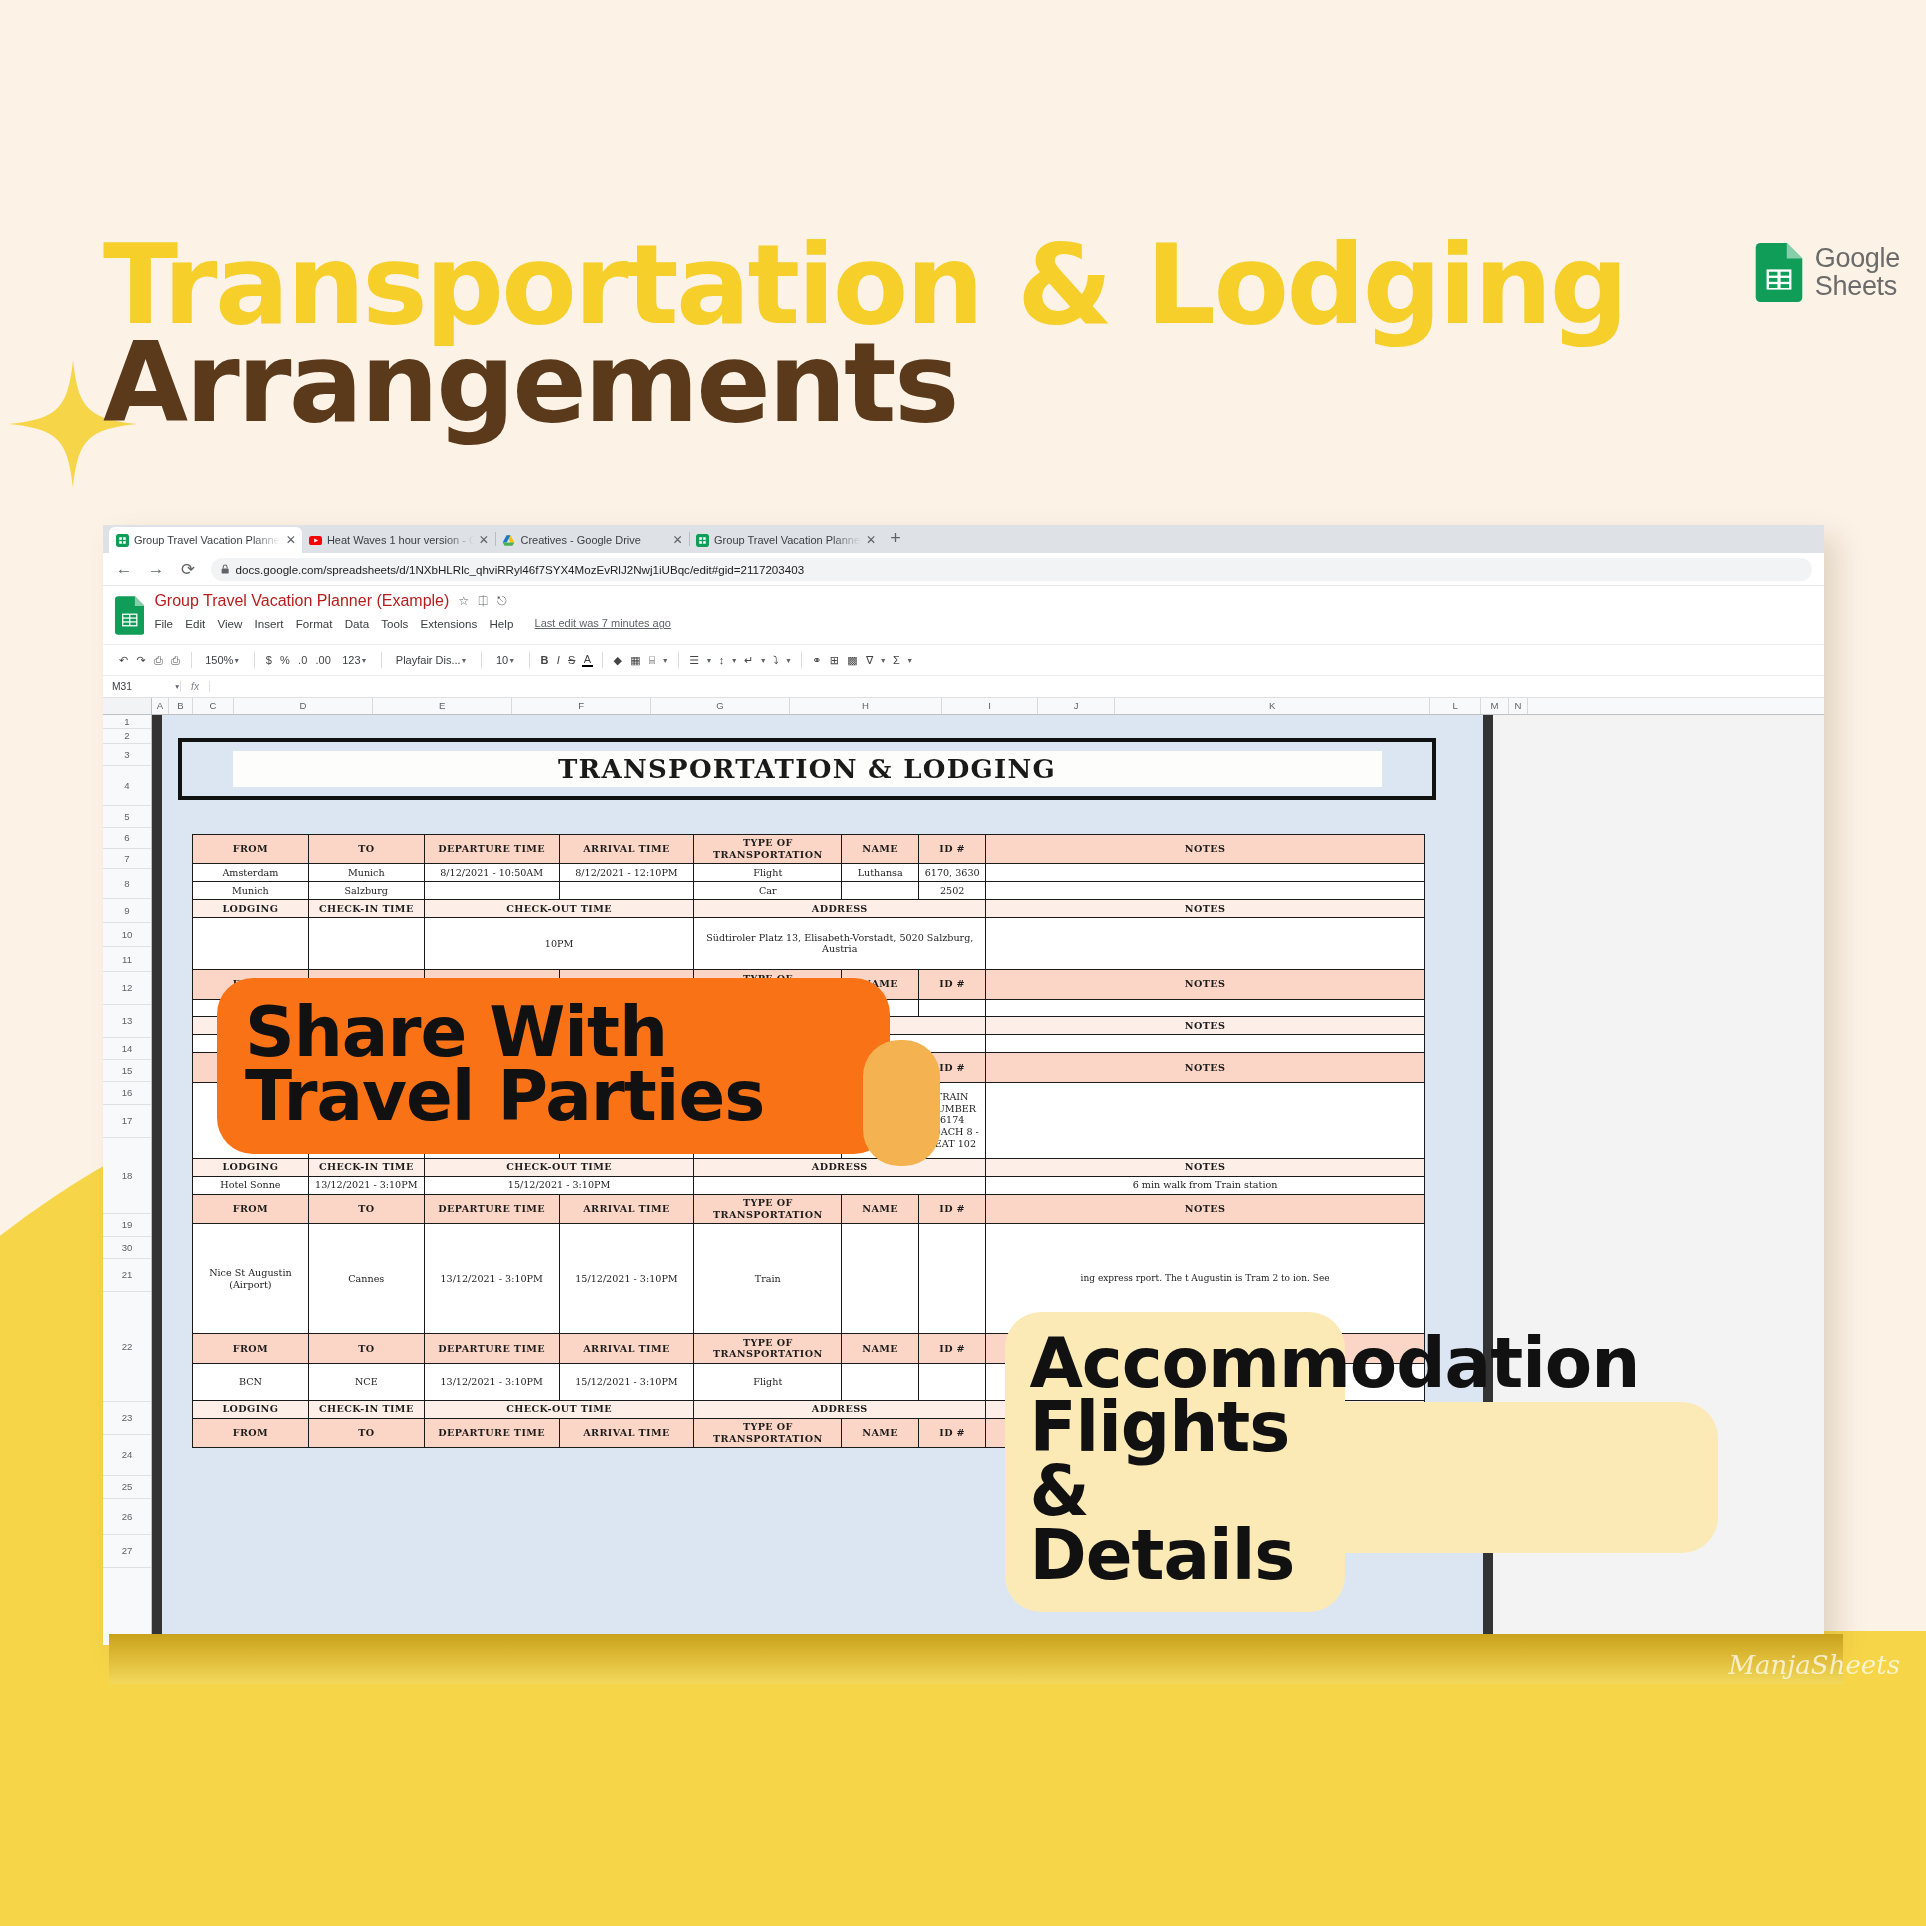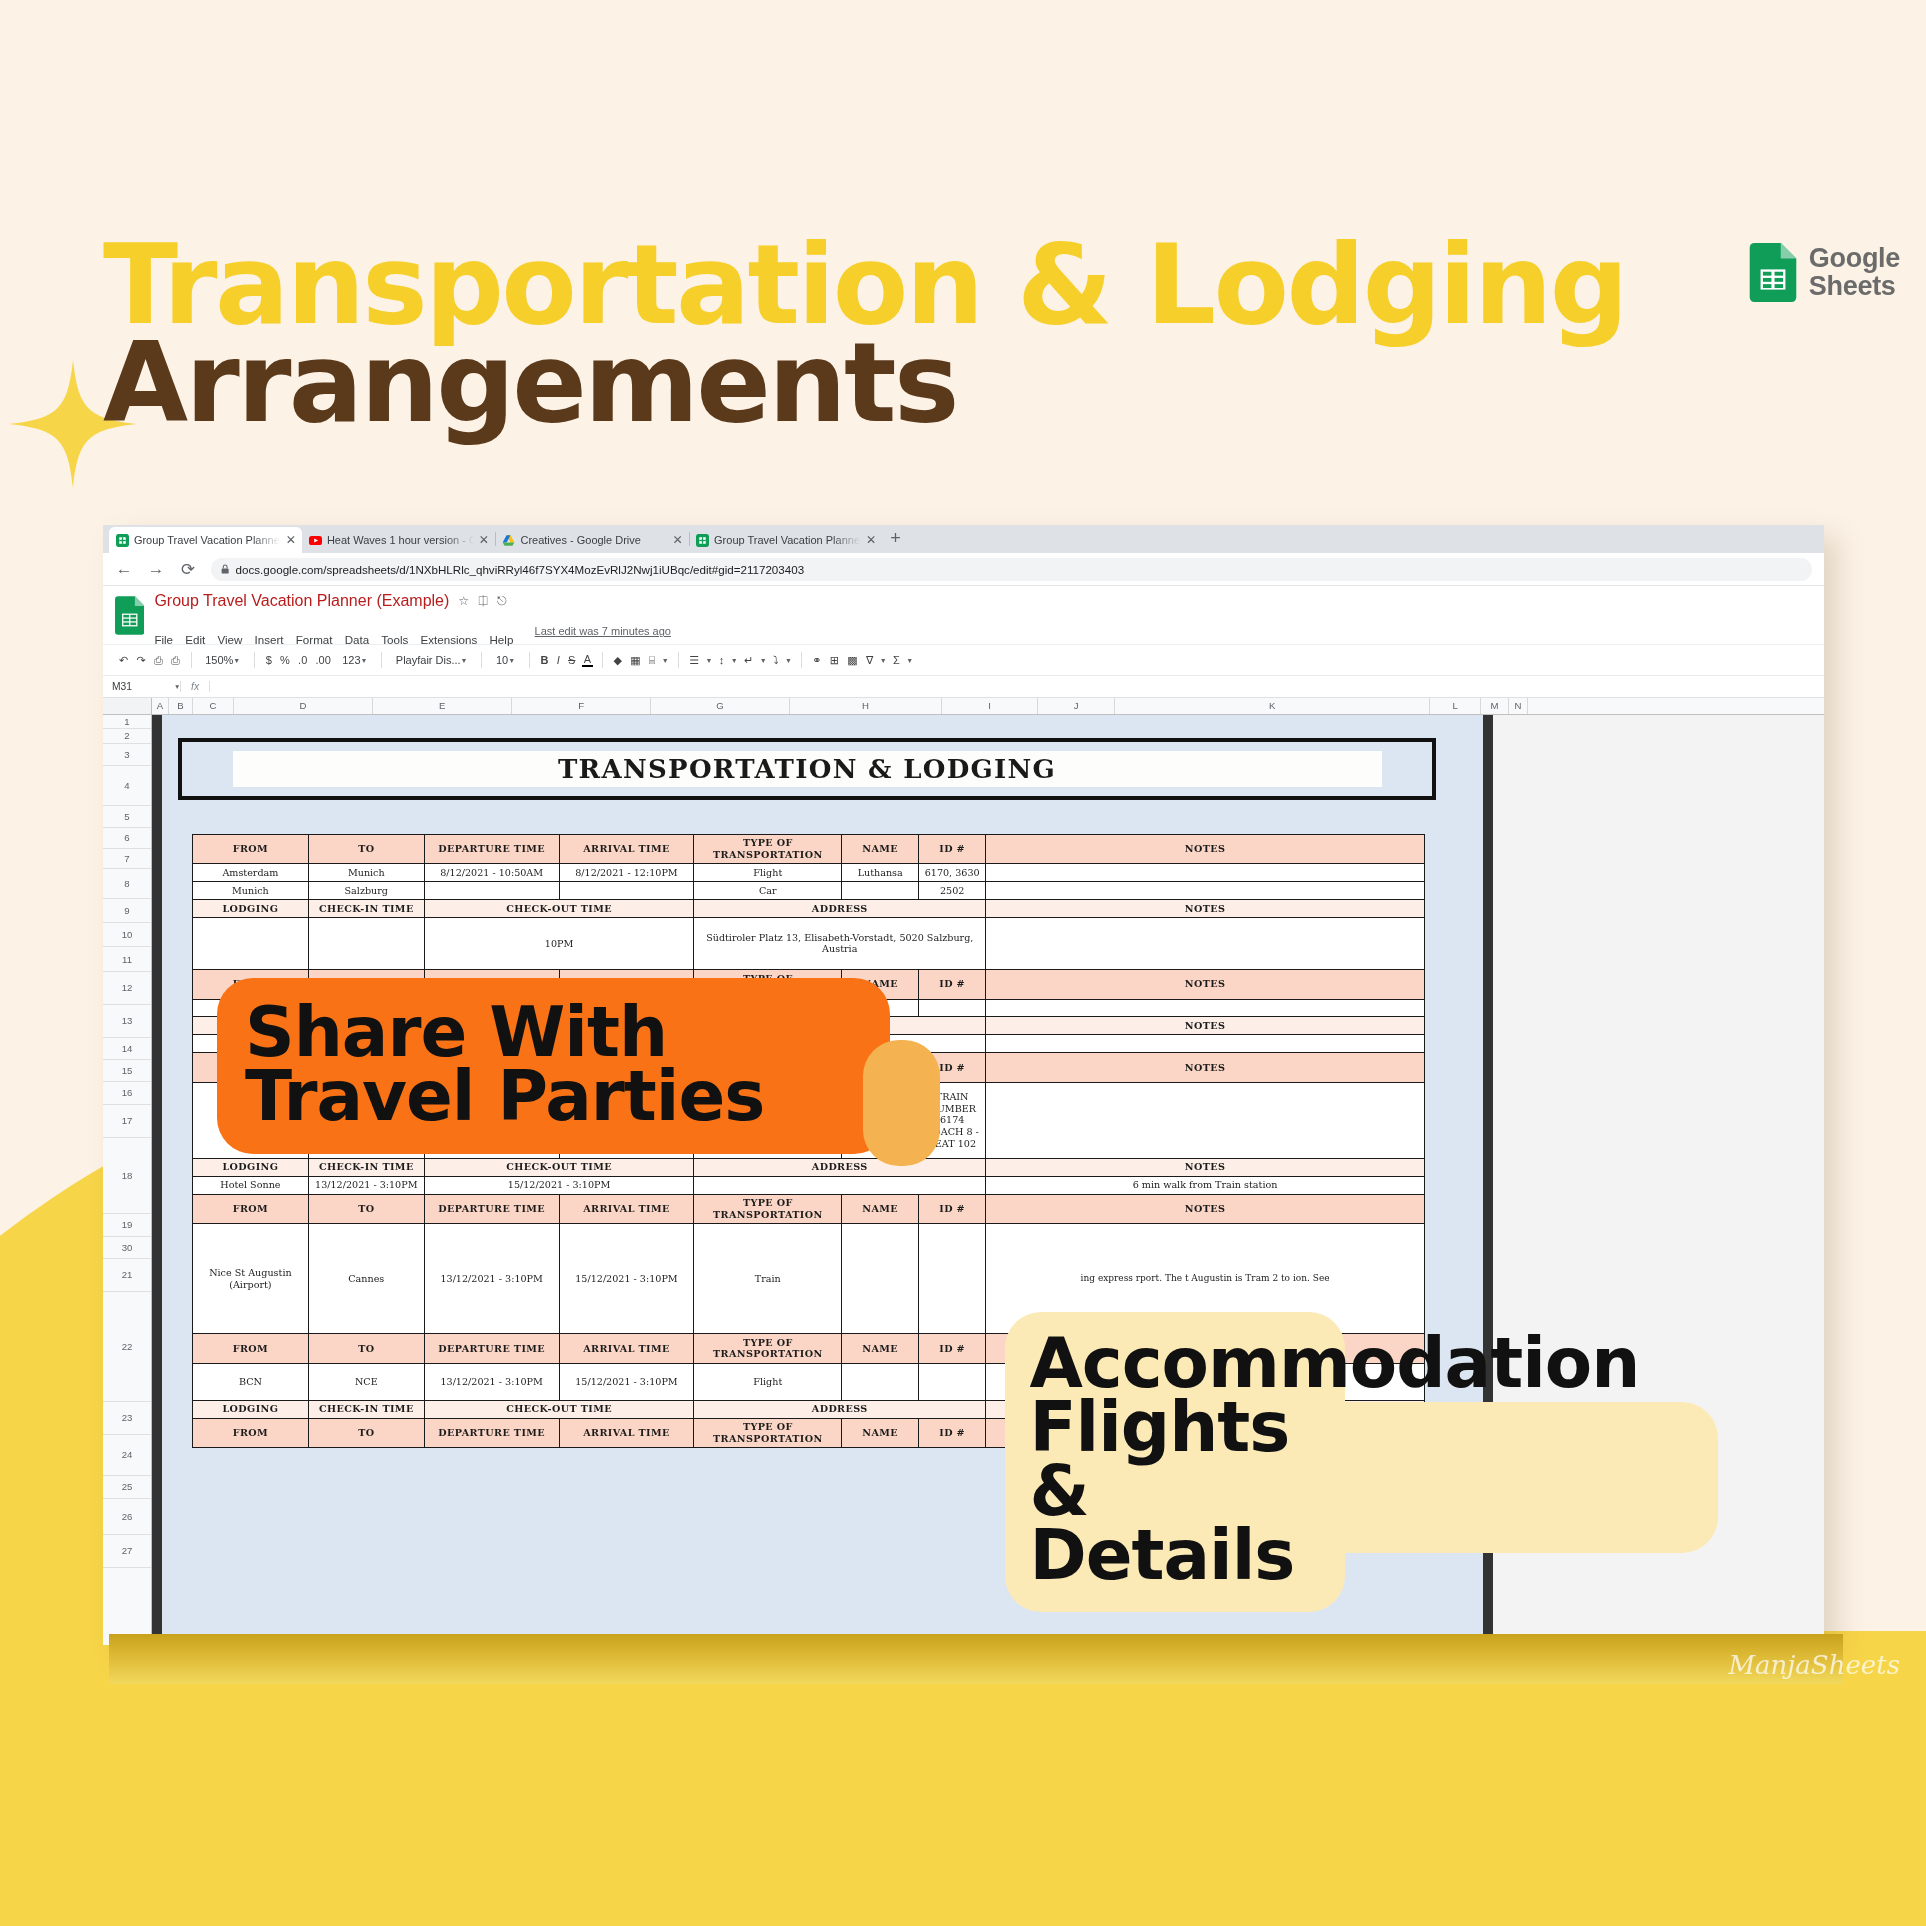--- a/index.html
+++ b/index.html
@@ -61,7 +61,7 @@
     position: absolute;
     right: 26px; top: 243px;
     z-index: 4;
-    display: flex; align-items: center; gap: 11.6px; font-weight: bold;
+    display: flex; align-items: center; gap: 11.6px;
   }
   #gs-icon { width: 48px; height: 59px; }
   #gs-wordmark { line-height: 1.02; }

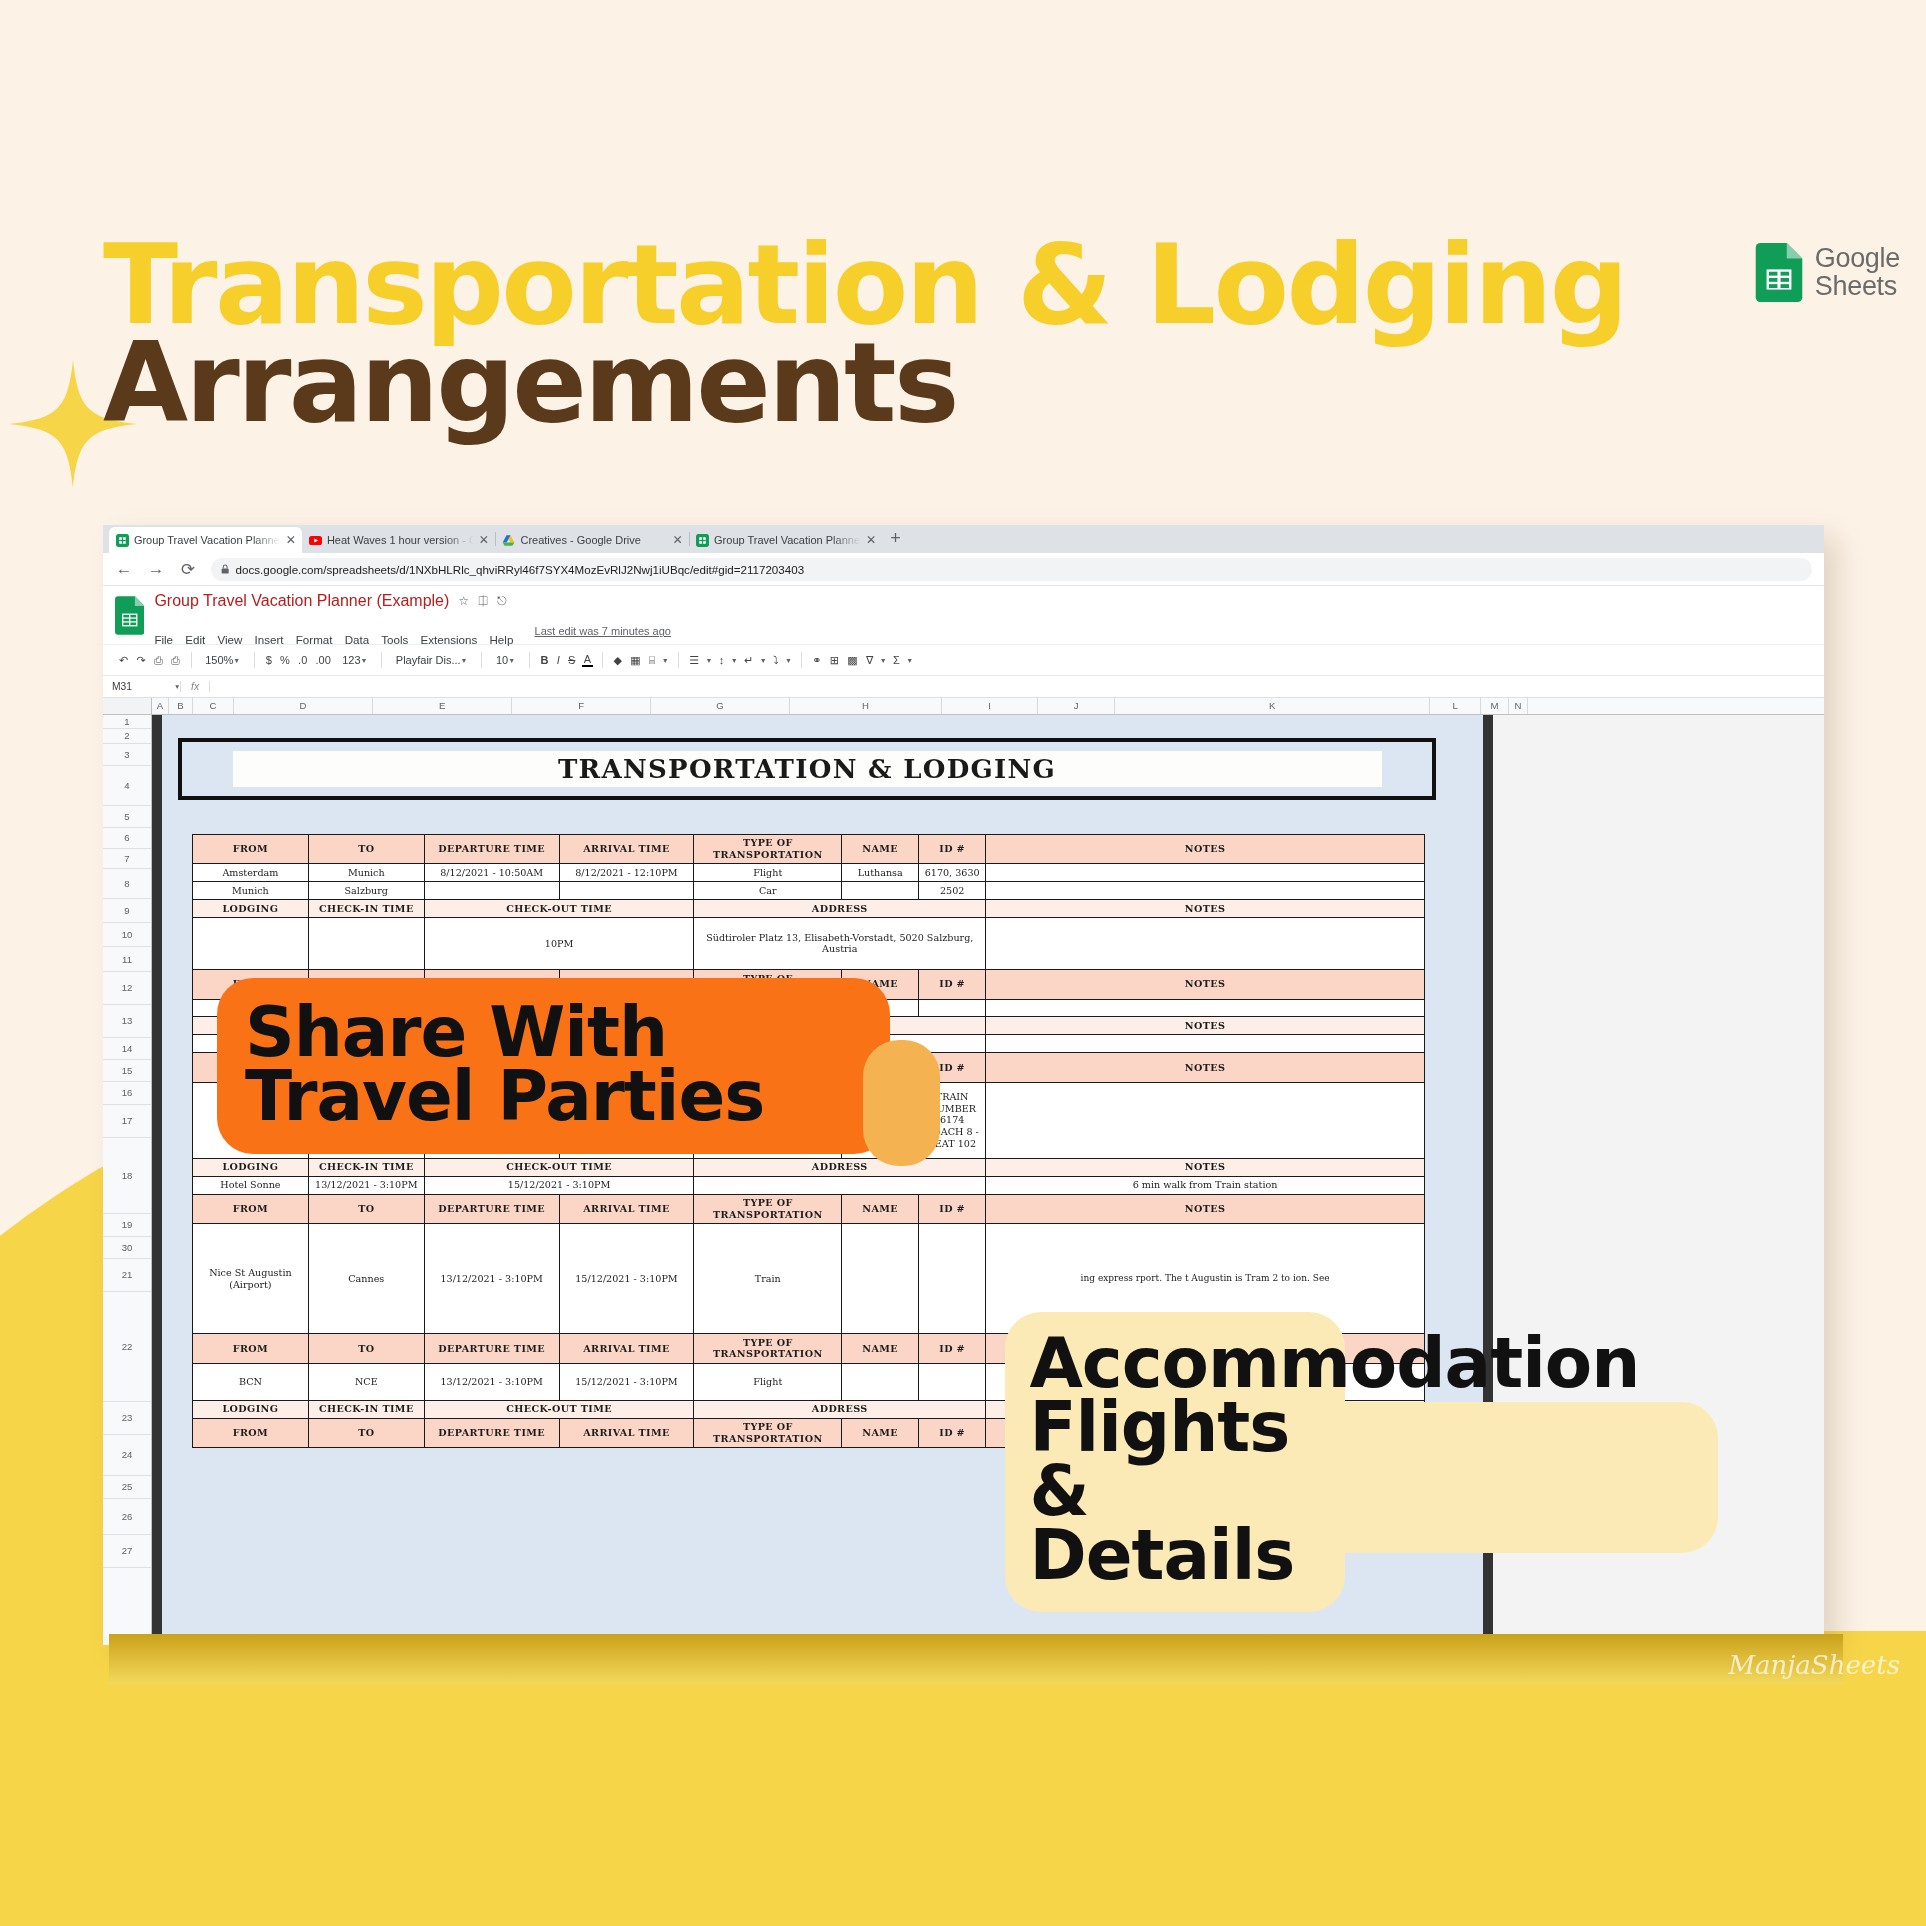--- a/index.html
+++ b/index.html
@@ -132,7 +132,7 @@
   #doc-title { font-size: 16px; color: #b91c1c; }
   .hdr-mini { font-size: 12.2px; color: #5f6368; }
   #menu-row { display: flex; align-items: center; gap: 12.2px; margin-top: 6.4px; }
-  .menu-item { font-size: 11.6px; color: #3c4043; margin-top: 16px; }
+  .menu-item { font-size: 11.6px; color: #3c4043; }
   #last-edit { font-size: 11px; color: #5f6368; text-decoration: underline; margin-left: 9px; }
 
   

